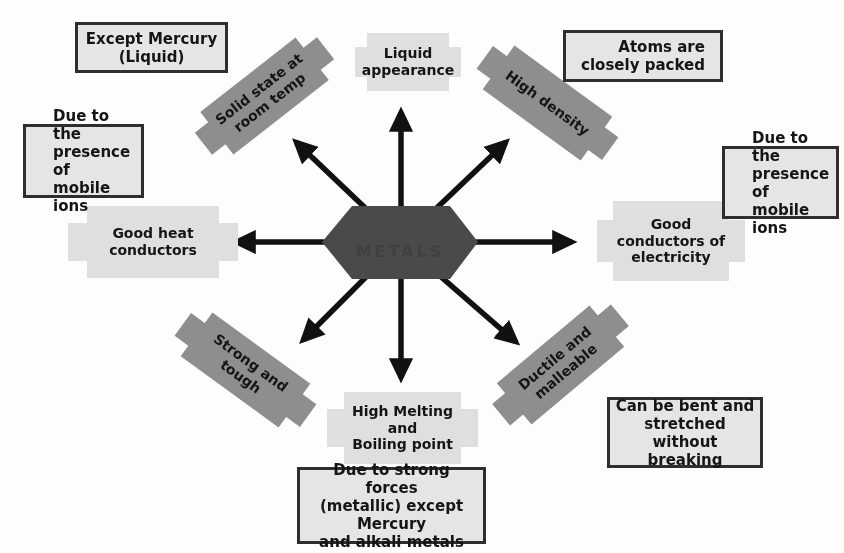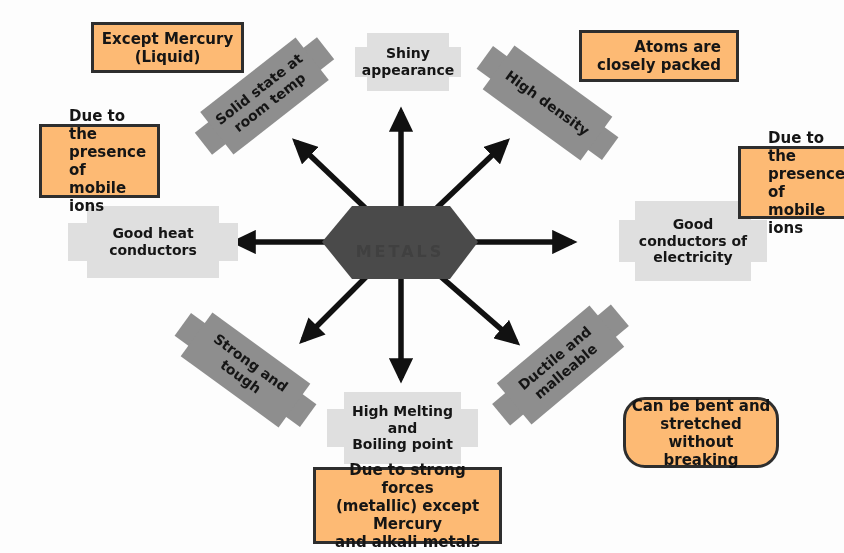--- a/index.html
+++ b/index.html
@@ -28,10 +28,10 @@
 
   
   .note{
-    position:absolute;background:#fdba74;border:3px solid var(--note_border,#2e2e2e);
+    position:absolute;background:#e5e5e5;border:3px solid var(--note_border,#2e2e2e);
     display:flex;align-items:center;justify-content:center;box-sizing:border-box;
     font-weight:700;font-size:15px;line-height:1.2;text-align:center;
-    white-space:pre-line;padding:3px 5px;margin-left:16px;
+    white-space:pre-line;padding:3px 5px;
   }
   .note.left-align{justify-content:flex-start;text-align:left;padding-left:27px;}
 

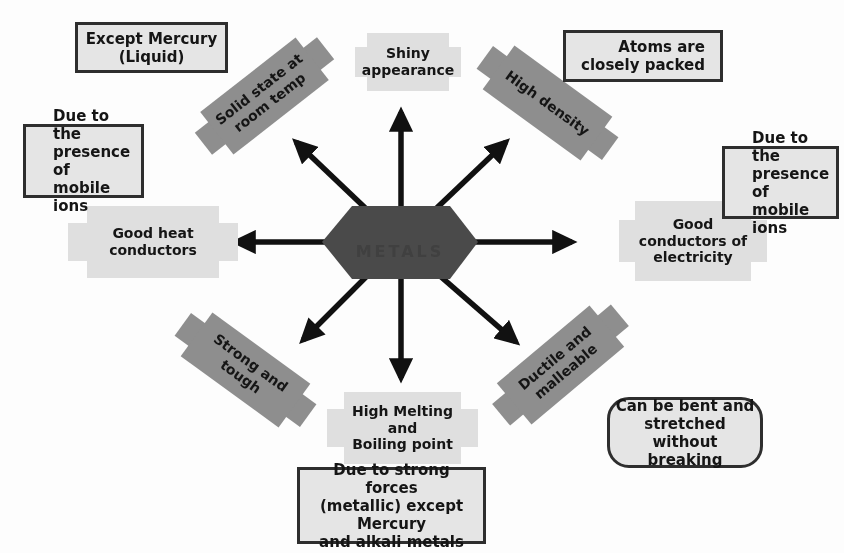--- a/index.html
+++ b/index.html
@@ -81,7 +81,7 @@
   <div class="gnode light" style="left:355px;top:33px;width:106px;height:58px;">
     <div class="bh"></div>
     <div class="bv"></div>
-    <div class="txt">Shiny
+    <div class="txt">Liquid
 appearance</div>
   </div>
 

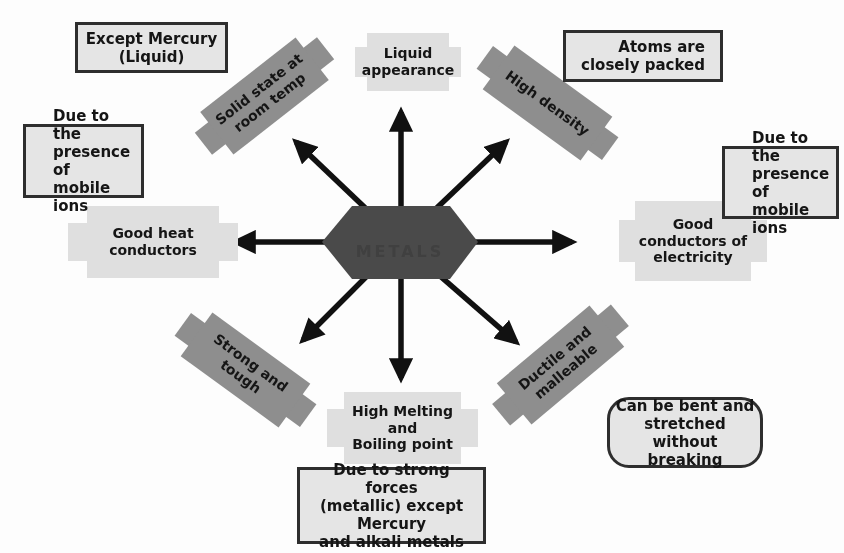--- a/index.html
+++ b/index.html
@@ -98,7 +98,7 @@
 conductors</div>
   </div>
 
-  <div class="gnode light" style="left:597px;top:201px;width:148px;height:80px;margin-left:22px;">
+  <div class="gnode light" style="left:597px;top:201px;width:148px;height:80px;">
     <div class="bh"></div>
     <div class="bv"></div>
     <div class="txt">Good

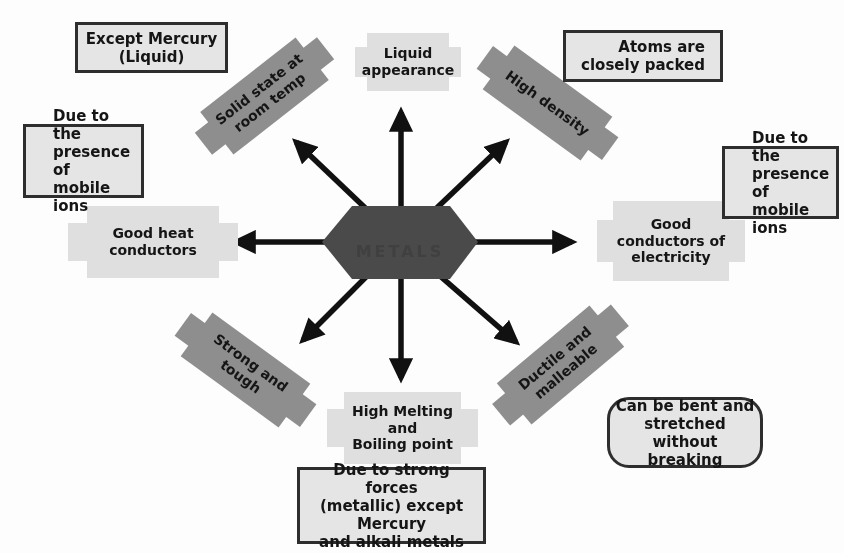--- a/index.html
+++ b/index.html
@@ -142,7 +142,7 @@
 presence of
 mobile ions</div>
 
-  <div class="note" style="left:607px;top:397px;width:156px;height:71px;border-radius:22px;">Can be bent and
+  <div class="note" style="left:607px;top:397px;width:156px;height:71px;">Can be bent and
 stretched
 without breaking</div>
 

